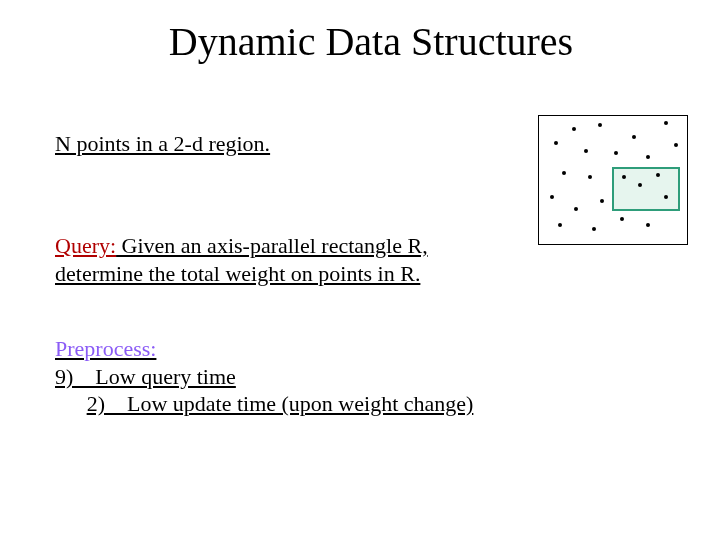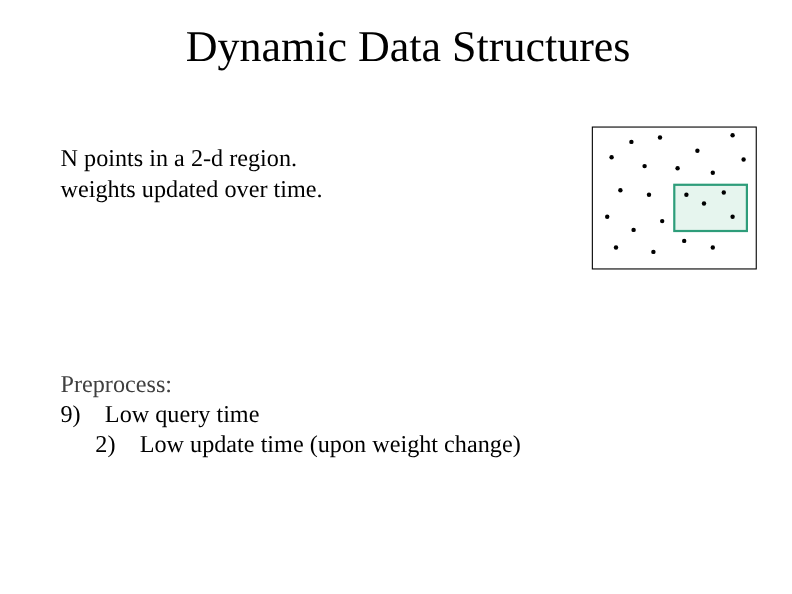--- a/index.html
+++ b/index.html
@@ -31,6 +31,7 @@
     left: 55px;
     font-size: 22px;
     line-height: 1.25;
+    text-decoration: underline;
   }
   .block1 { top: 130px; width: 420px; }
   .block2 { top: 232px; width: 450px; }

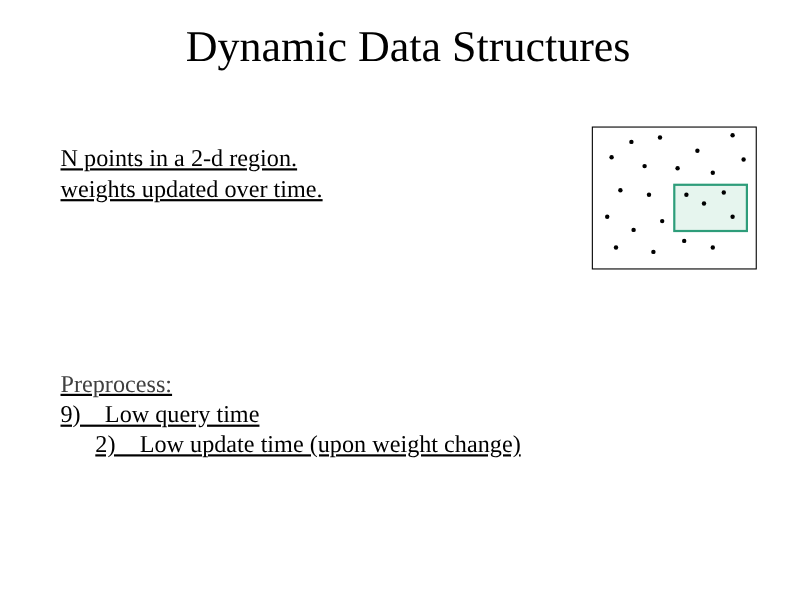--- a/index.html
+++ b/index.html
@@ -82,7 +82,6 @@
 
   <div class="body-text block1">
     <div>N points in a 2-d region.</div>
-    <div>weights updated over time.</div>
   </div>
 
 

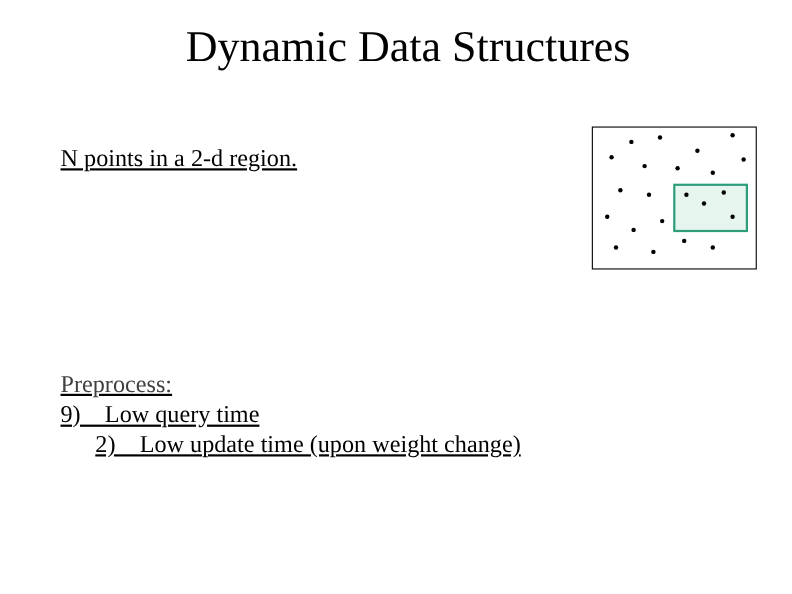--- a/index.html
+++ b/index.html
@@ -84,6 +84,12 @@
     <div>N points in a 2-d region.</div>
   </div>
 
+  <div class="body-text block2">
+    <div>
+      <span class="query-label">Query:</span><span> Given an axis-parallel rectangle R,</span>
+    </div>
+    <div>determine the total weight on points in R.</div>
+  </div>
 
   <div class="body-text block3">
     <div class="preprocess-label">Preprocess:</div>

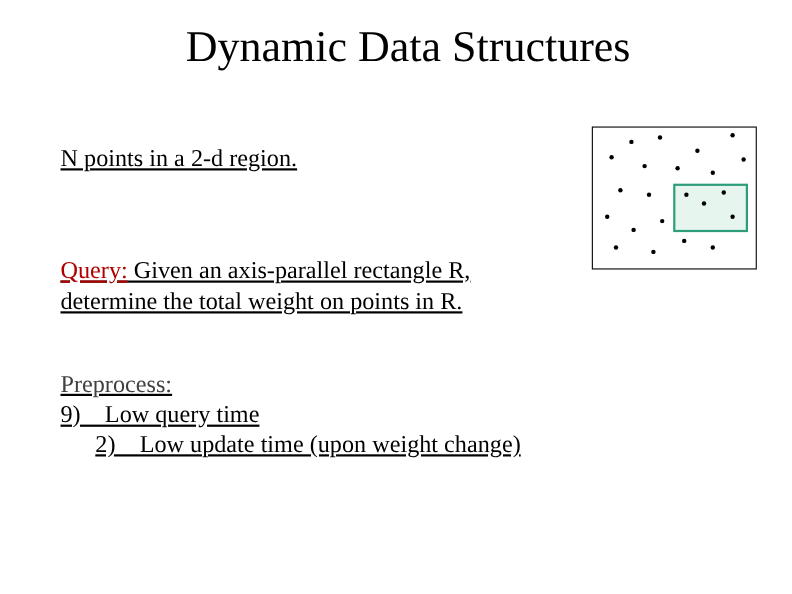--- a/index.html
+++ b/index.html
@@ -41,7 +41,7 @@
     text-decoration: underline;
   }
   .preprocess-label {
-    color: #404040;
+    color: #8b5cf6;
   }
   .figure {
     position: absolute;

